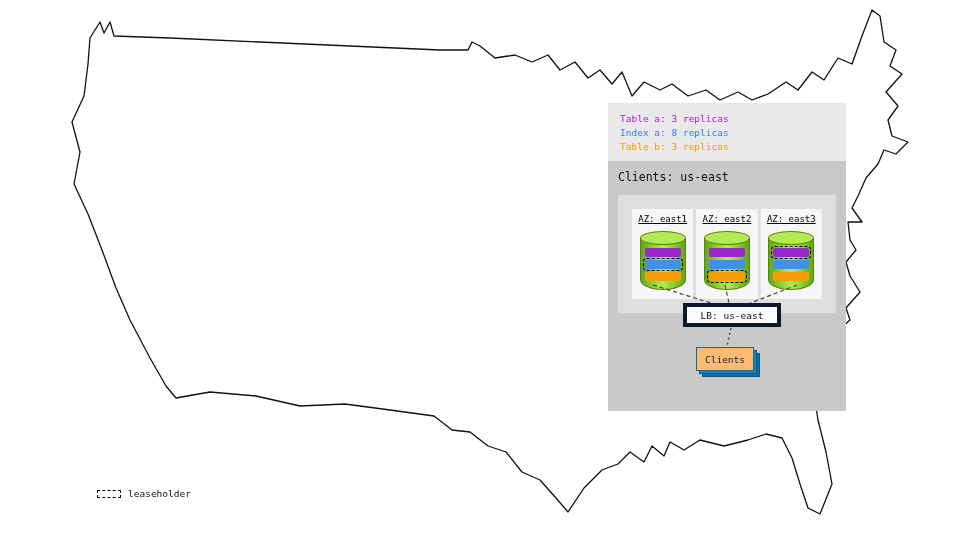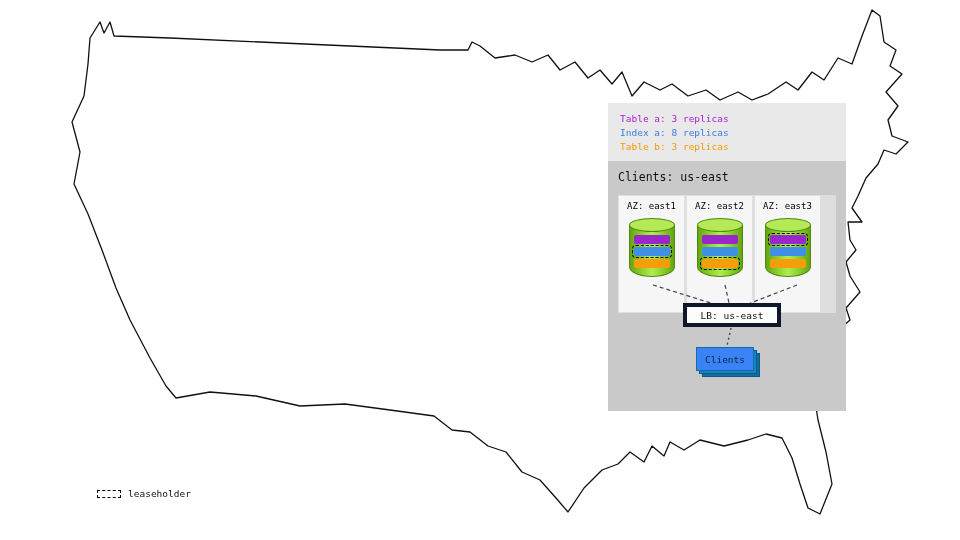--- a/index.html
+++ b/index.html
@@ -27,7 +27,7 @@
   }
   .az-row {
     position:absolute; left:10px; top:34px; width:218px; height:118px;
-    background:#dedede; display:flex; gap:1px; padding:0; box-sizing:border-box;
+    background:#dedede; display:flex; gap:1px; padding:13px; box-sizing:border-box;text-decoration:underline;
   }
   .az-card {
     width:67px; background:#f6f6f6; border:1px solid #e0e0e0;

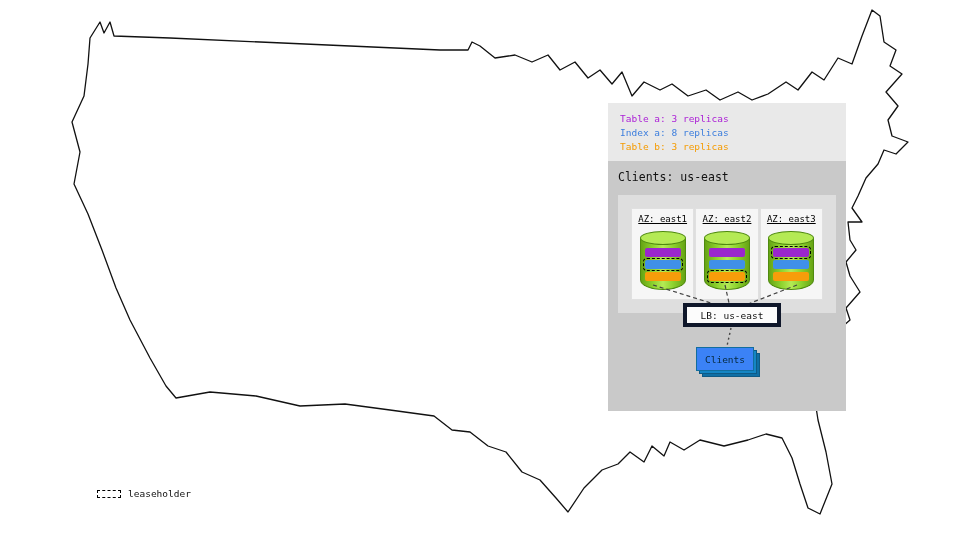--- a/index.html
+++ b/index.html
@@ -175,7 +175,7 @@
   <div class="clients-stack">
     <div class="clients-layer back2"></div>
     <div class="clients-layer back1"></div>
-    <div class="clients-front" style="background: #3b82f6;">Clients</div>
+    <div class="clients-front" style="background: #fdba74;">Clients</div>
   </div>
 
   <div class="map-legend">

